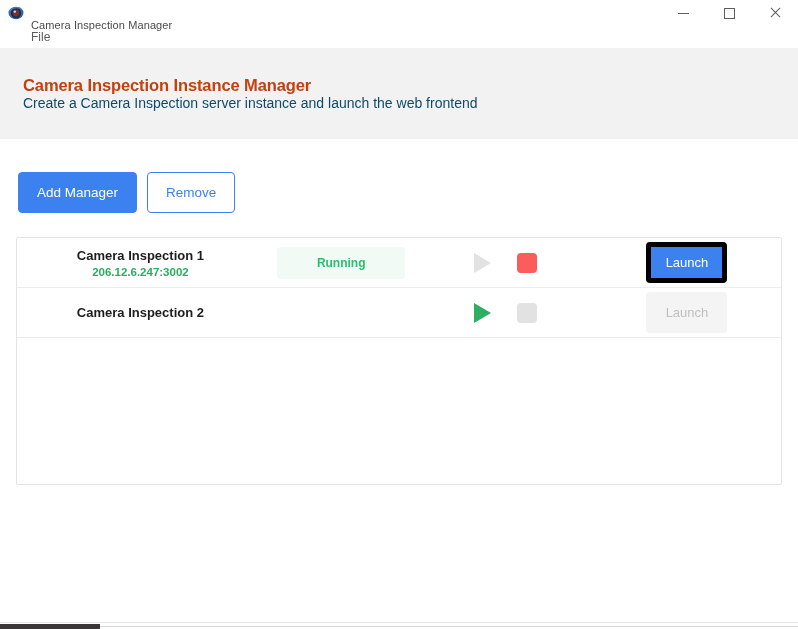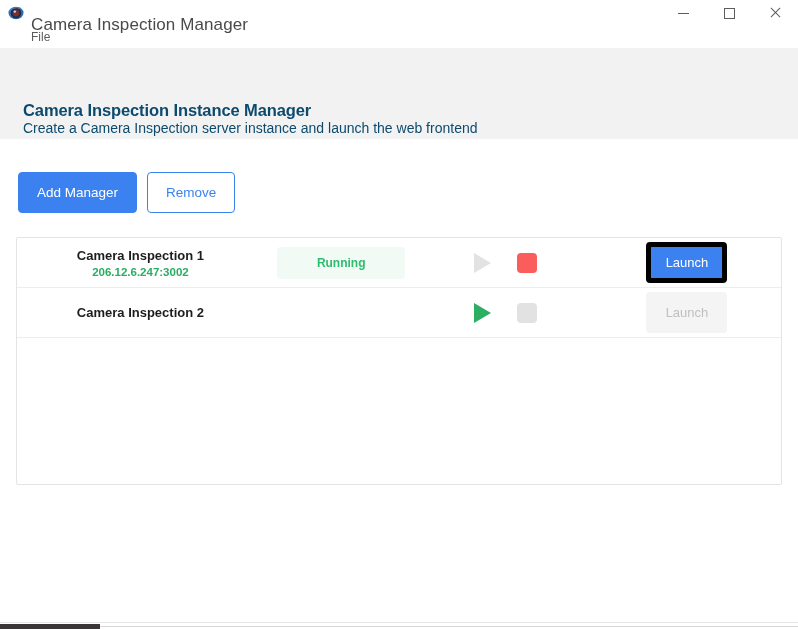--- a/index.html
+++ b/index.html
@@ -32,7 +32,7 @@
     position: relative;
   }
   .titlebar-title {
-    font-size: 17px;
+    font-size: 11px;
     color: #4a4a4a;
     letter-spacing: .1px;
     white-space: nowrap;

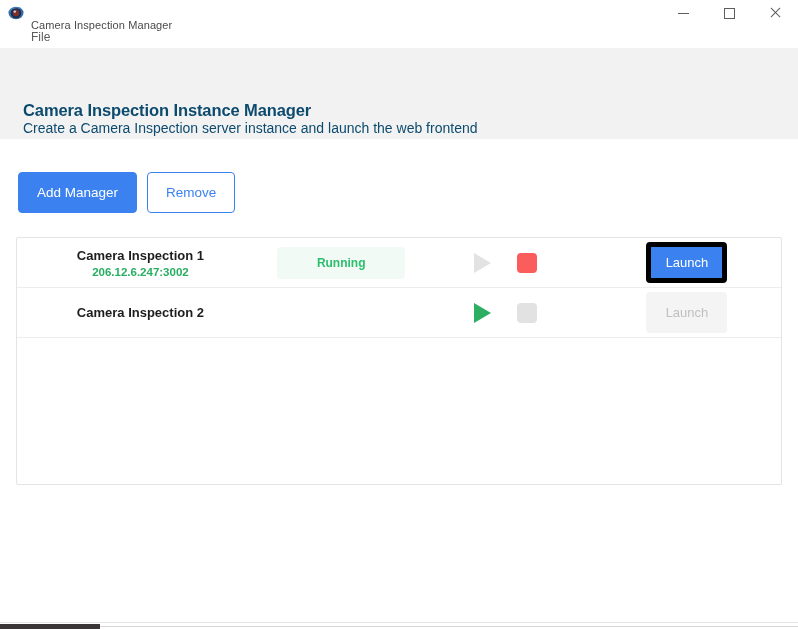--- a/index.html
+++ b/index.html
@@ -88,9 +88,8 @@
   .page-title {
     font-size: 16.5px;
     font-weight: bold;
-    color: #0c4a6e;
+    color: #c2410c;
     letter-spacing: -.1px;
-    margin-top: 25px;
   }
   .page-subtitle {
     font-size: 14px;

